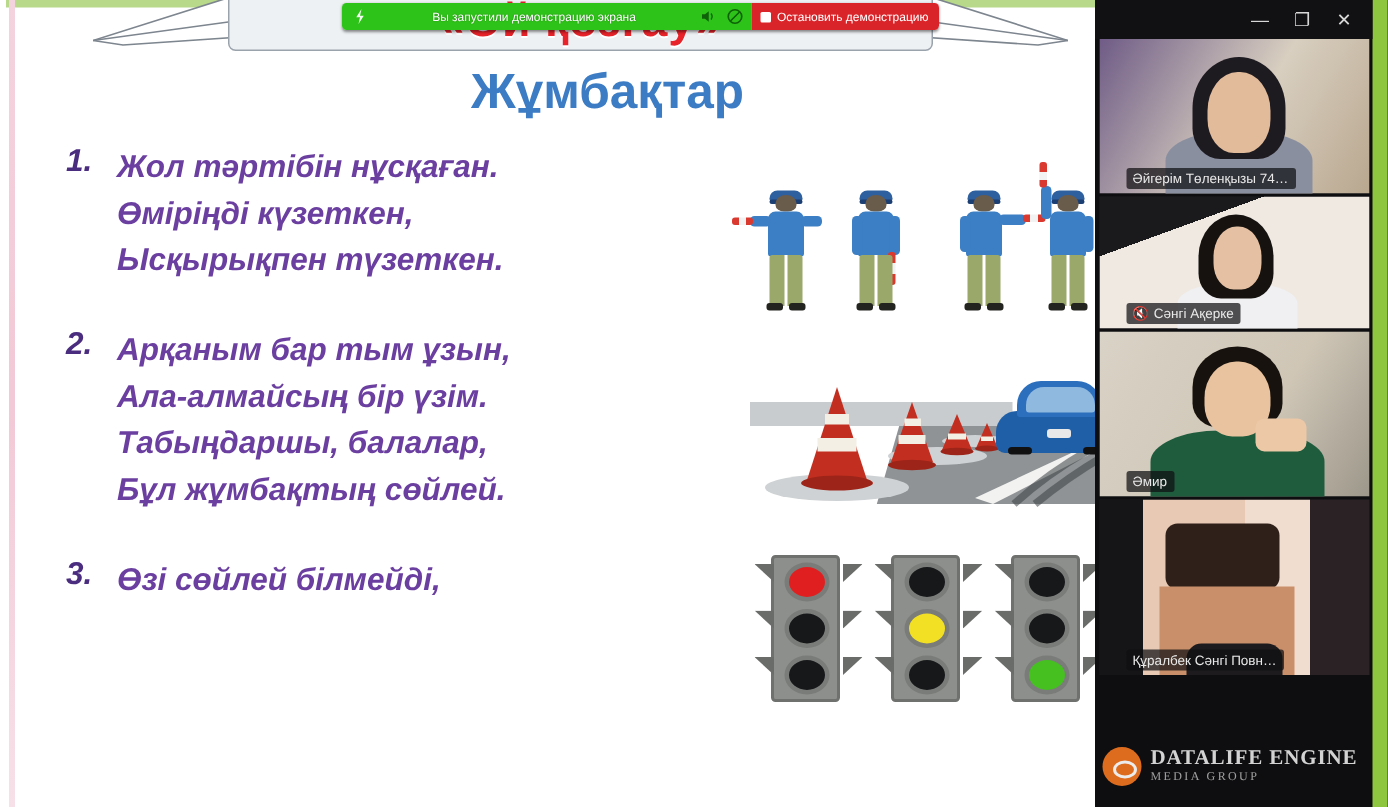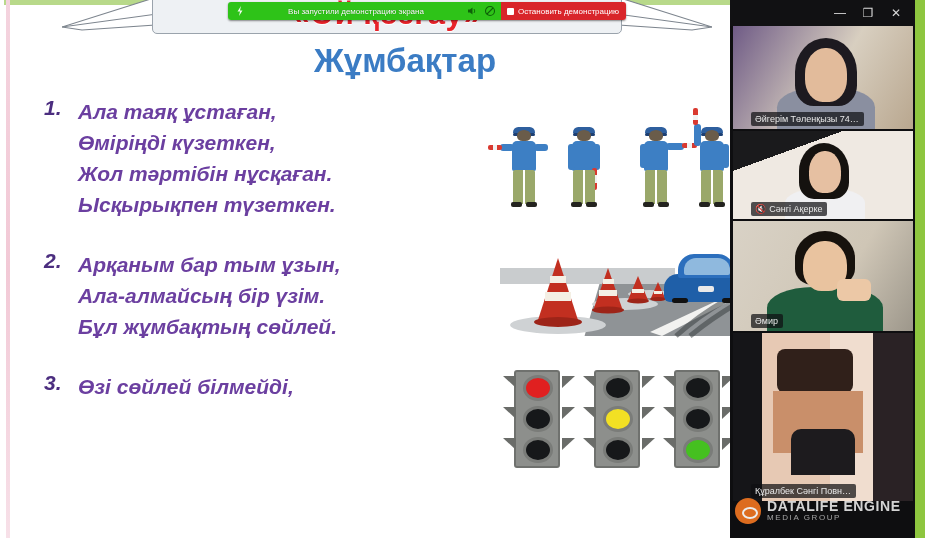--- a/index.html
+++ b/index.html
@@ -249,7 +249,6 @@
 
       <div class="riddle">
         <span class="riddle-num">1.</span>
-        <div class="riddle-line">Ала таяқ ұстаған,</div>
         <div class="riddle-line">Өміріңді күзеткен,</div>
         <div class="riddle-line">Жол тәртібін нұсқаған.</div>
         <div class="riddle-line">Ысқырықпен түзеткен.</div>

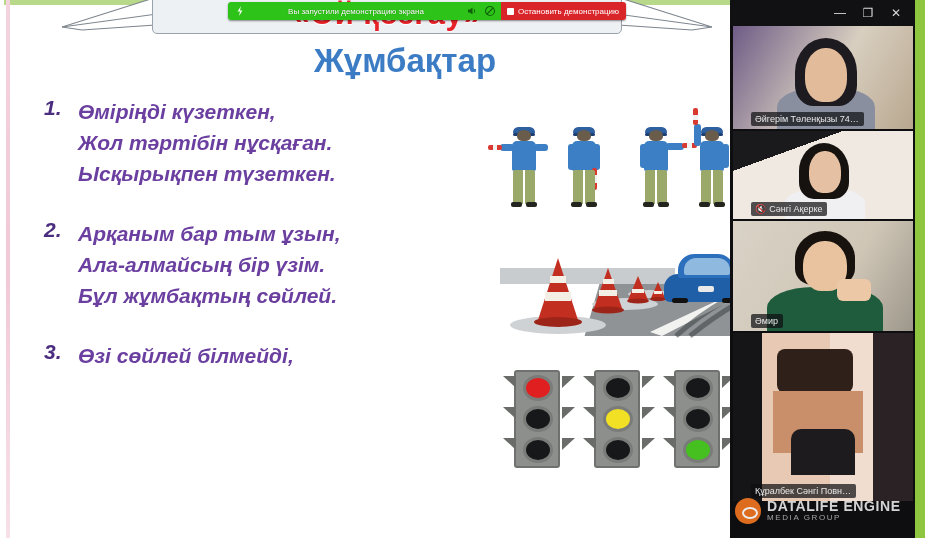--- a/index.html
+++ b/index.html
@@ -249,8 +249,8 @@
 
       <div class="riddle">
         <span class="riddle-num">1.</span>
+        <div class="riddle-line">Жол тәртібін нұсқаған.</div>
         <div class="riddle-line">Өміріңді күзеткен,</div>
-        <div class="riddle-line">Жол тәртібін нұсқаған.</div>
         <div class="riddle-line">Ысқырықпен түзеткен.</div>
       </div>
 

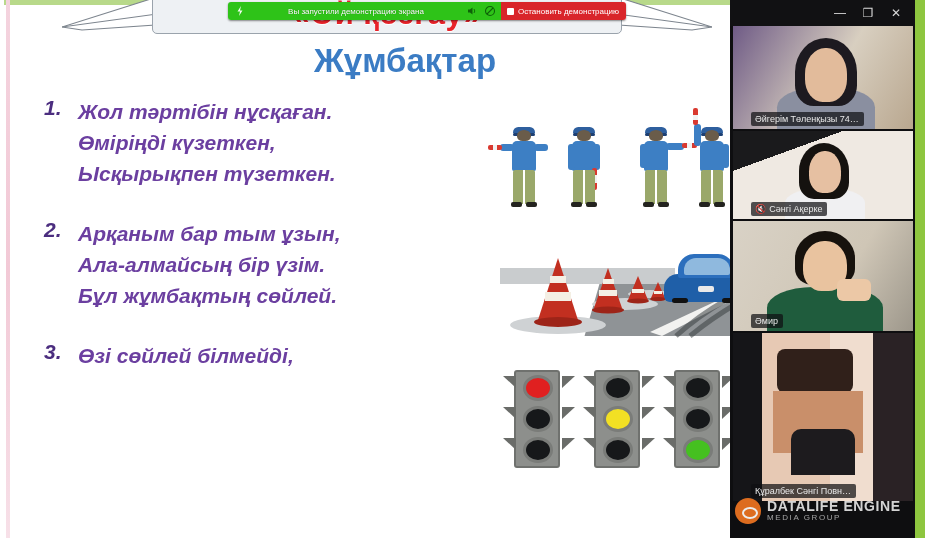--- a/index.html
+++ b/index.html
@@ -258,6 +258,7 @@
         <span class="riddle-num">2.</span>
         <div class="riddle-line">Арқаным бар тым ұзын,</div>
         <div class="riddle-line">Ала-алмайсың бір үзім.</div>
+        <div class="riddle-line">Табыңдаршы, балалар,</div>
         <div class="riddle-line">Бұл жұмбақтың сөйлей.</div>
       </div>
 

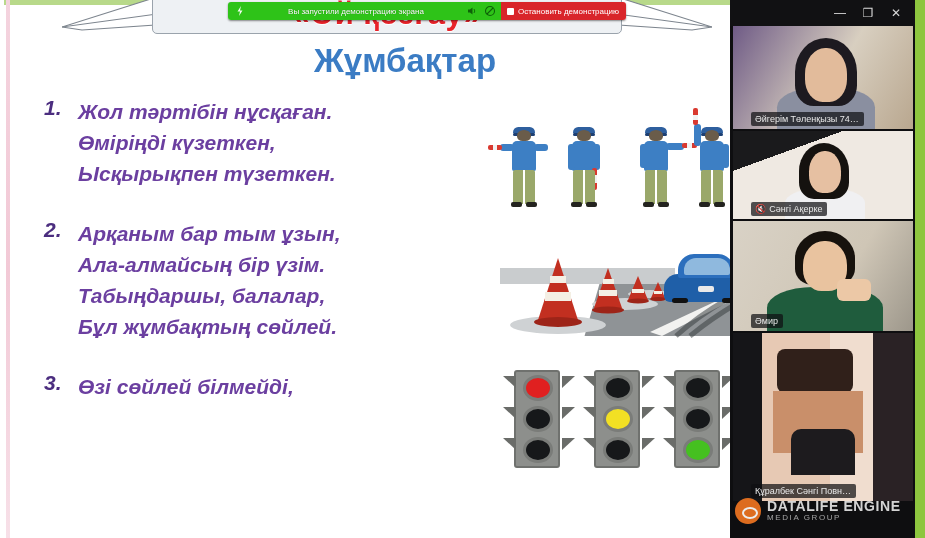--- a/index.html
+++ b/index.html
@@ -190,7 +190,7 @@
   #tile1 { top: 26px;  height: 103px; }
   #tile2 { top: 131px; height: 88px; }
   #tile3 { top: 221px; height: 110px; }
-  #tile4 { top: 333px; height: 168px; }
+  #tile4 { top: 333px; height: 117px; }
   
   .ph { position: absolute; inset: 0; }
   .ph-bg { position: absolute; inset: 0; }

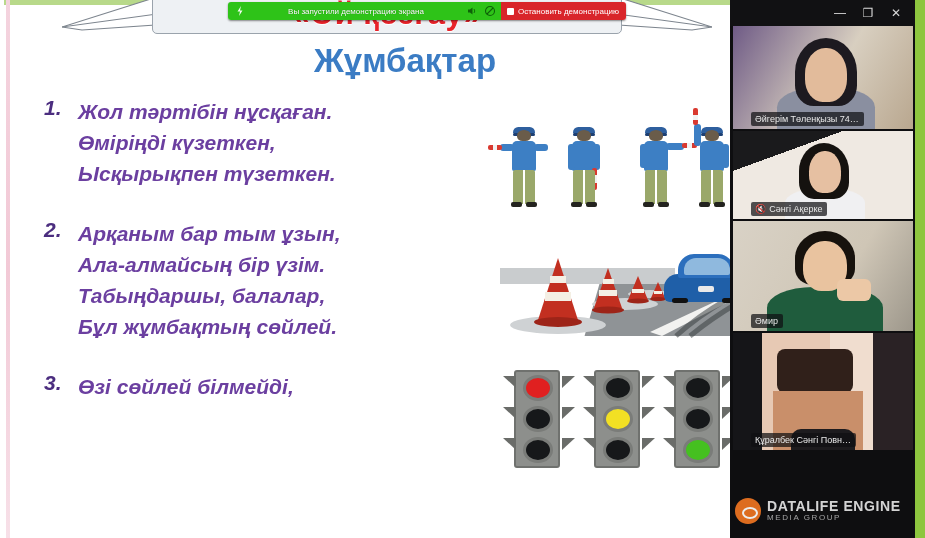--- a/index.html
+++ b/index.html
@@ -213,7 +213,7 @@
     width: 12px; height: 8px; border: 2px solid #fff;
     border-radius: 50%;
   }
-  #wm-text { color: rgba(255,255,255,.82); line-height: 1.05; }
+  #wm-text { color: rgba(255,255,255,.82); line-height: 1.05; font-family: Liberation Serif, serif; }
   #wm-title { font-size: 14px; font-weight: bold; letter-spacing: .6px; }
   #wm-sub { font-size: 8px; letter-spacing: 1.6px; color: rgba(255,255,255,.6); }
 </style>

